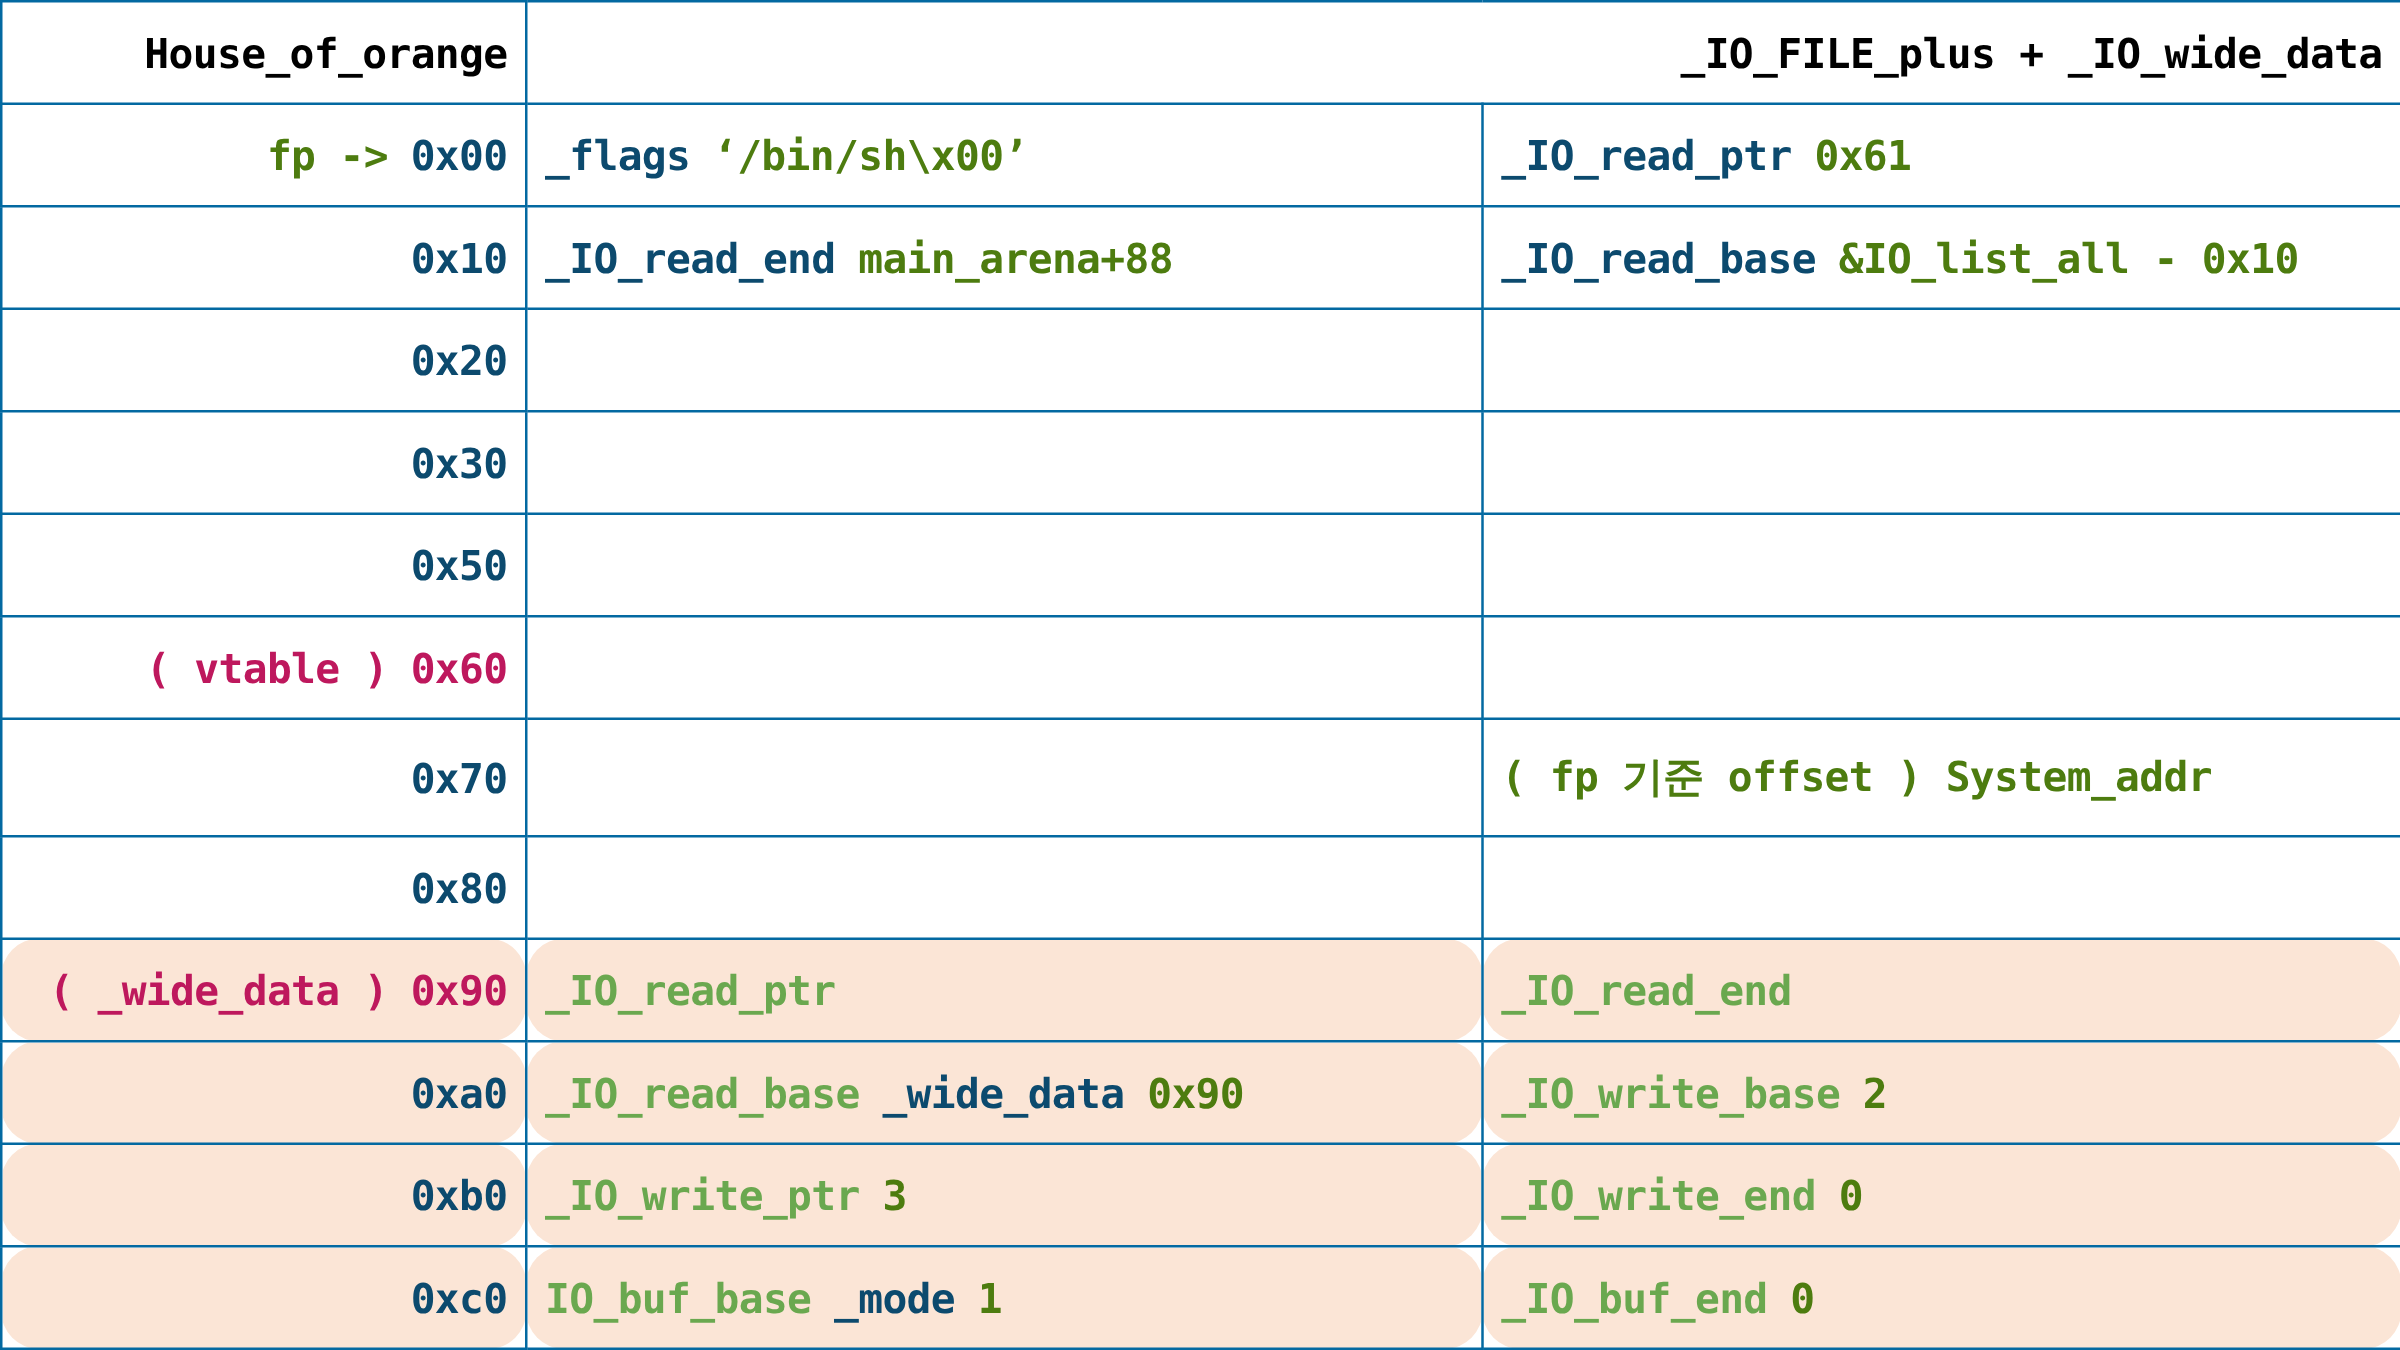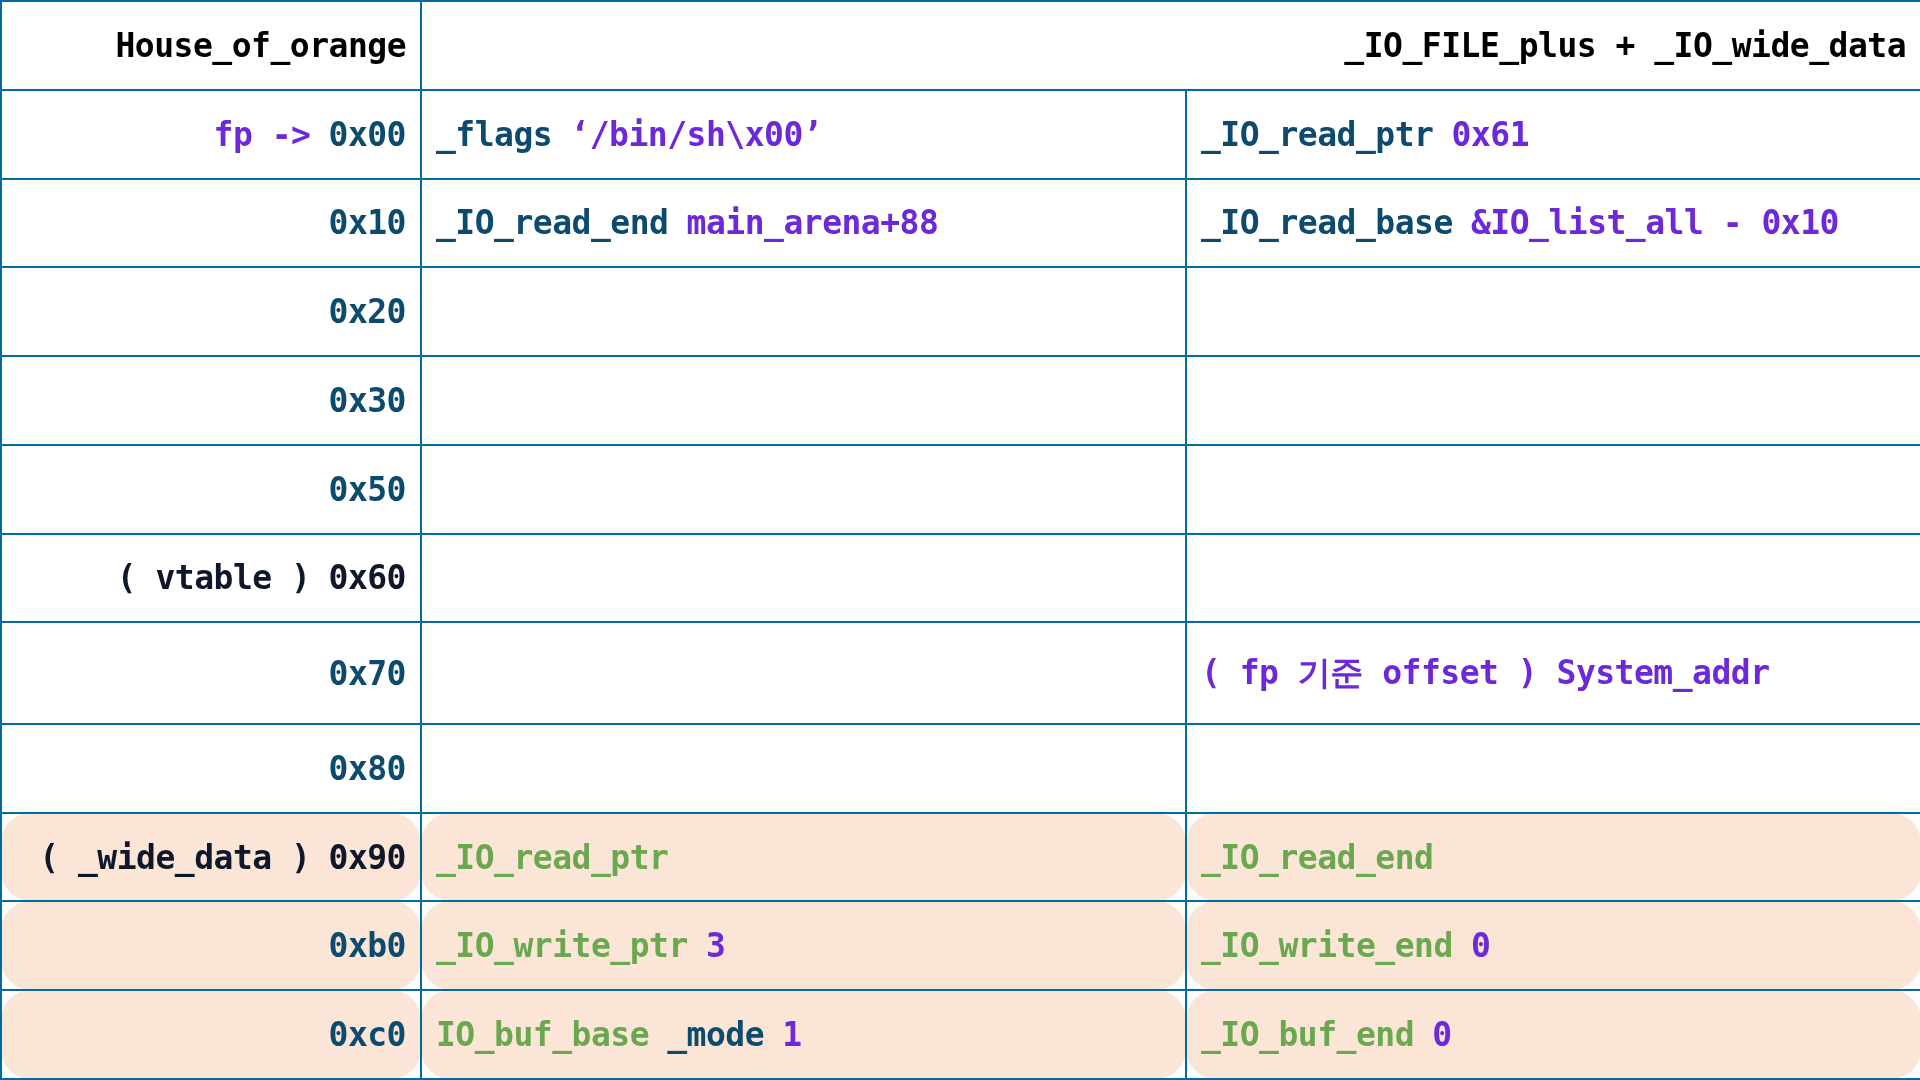--- a/index.html
+++ b/index.html
@@ -48,7 +48,7 @@
   tr.plain  td { background: #ffffff; }
 
   
-  .red   { color: #6d28d9; margin-top: 32px; }
+  .red   { color: #4d7c0f; margin-top: 32px; }
   .blue  { color: #0f172a; }
   .green { color: #6aa84f; }
   .black { color: #0c4a6e; }

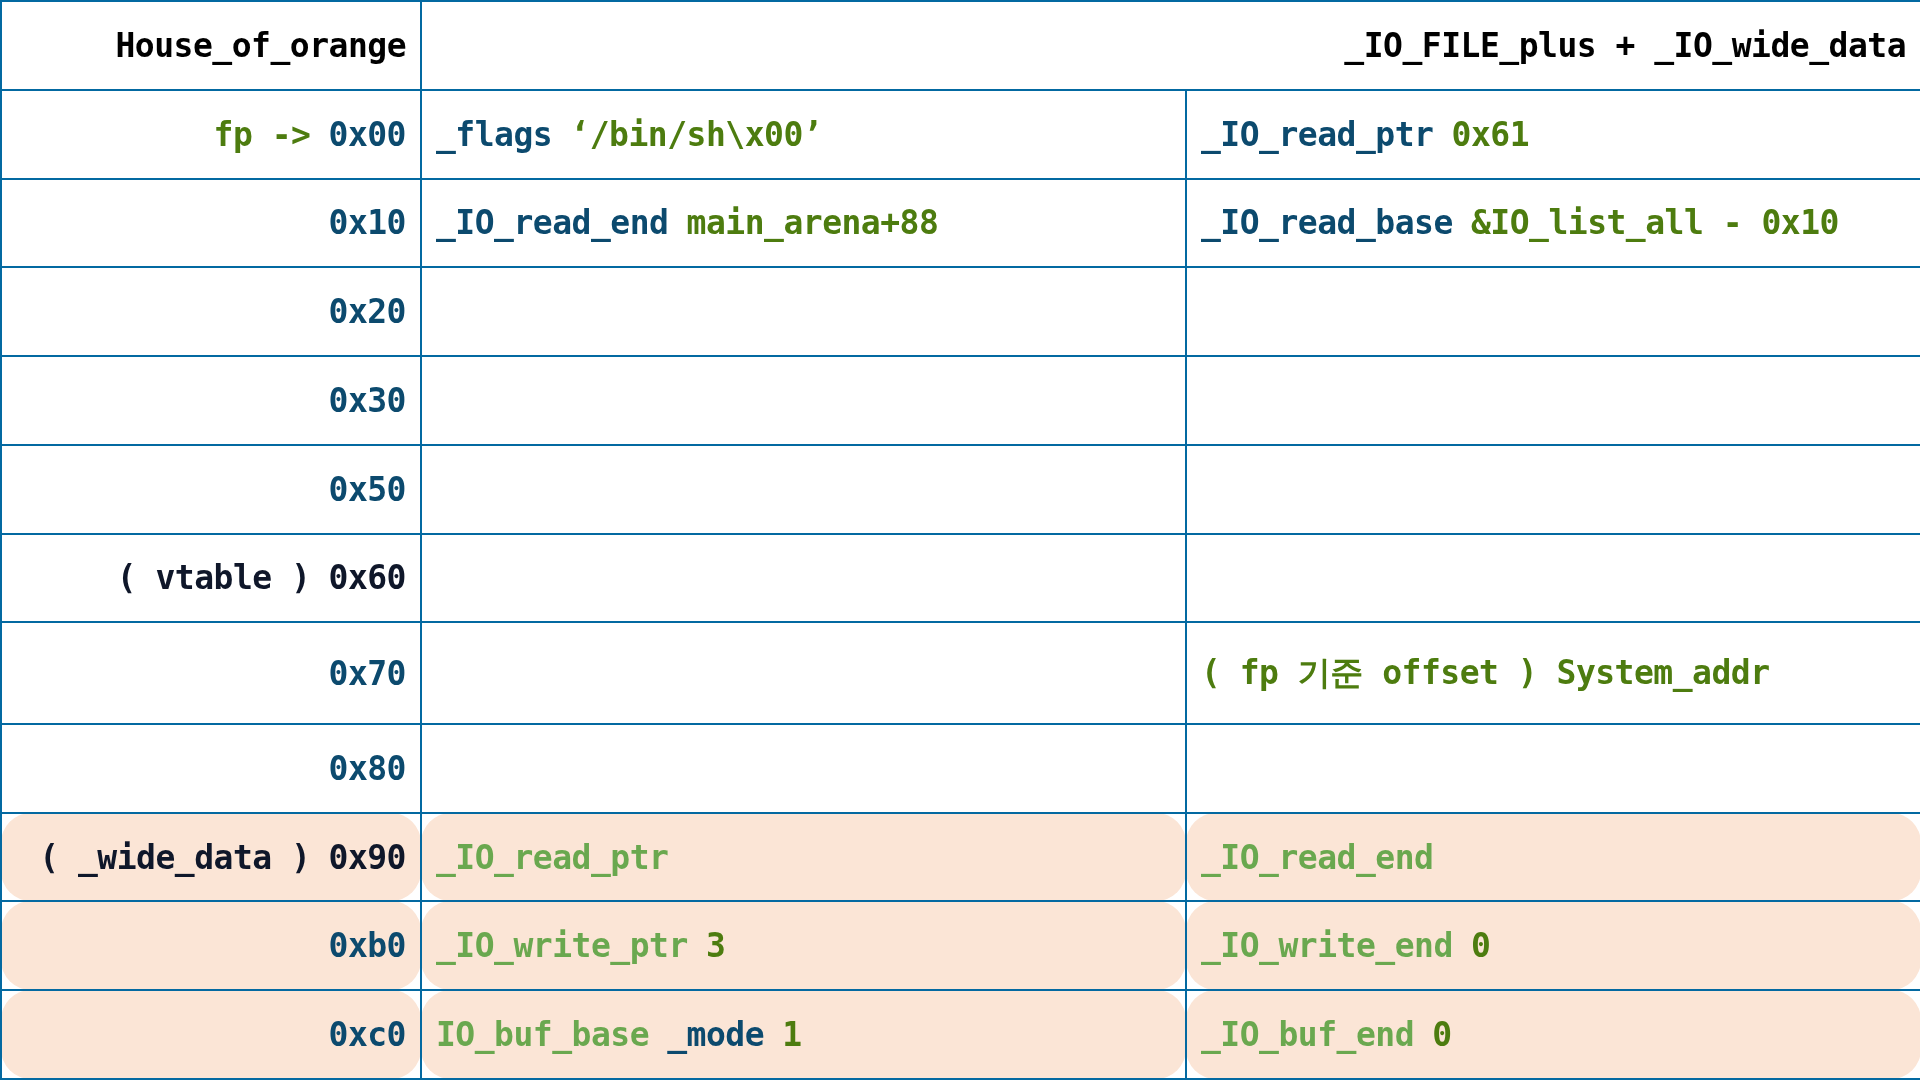--- a/index.html
+++ b/index.html
@@ -49,7 +49,7 @@
 
   
   .red   { color: #4d7c0f; margin-top: 32px; }
-  .blue  { color: #0f172a; }
+  .blue  { color: #be185d; }
   .green { color: #6aa84f; }
   .black { color: #0c4a6e; }
 

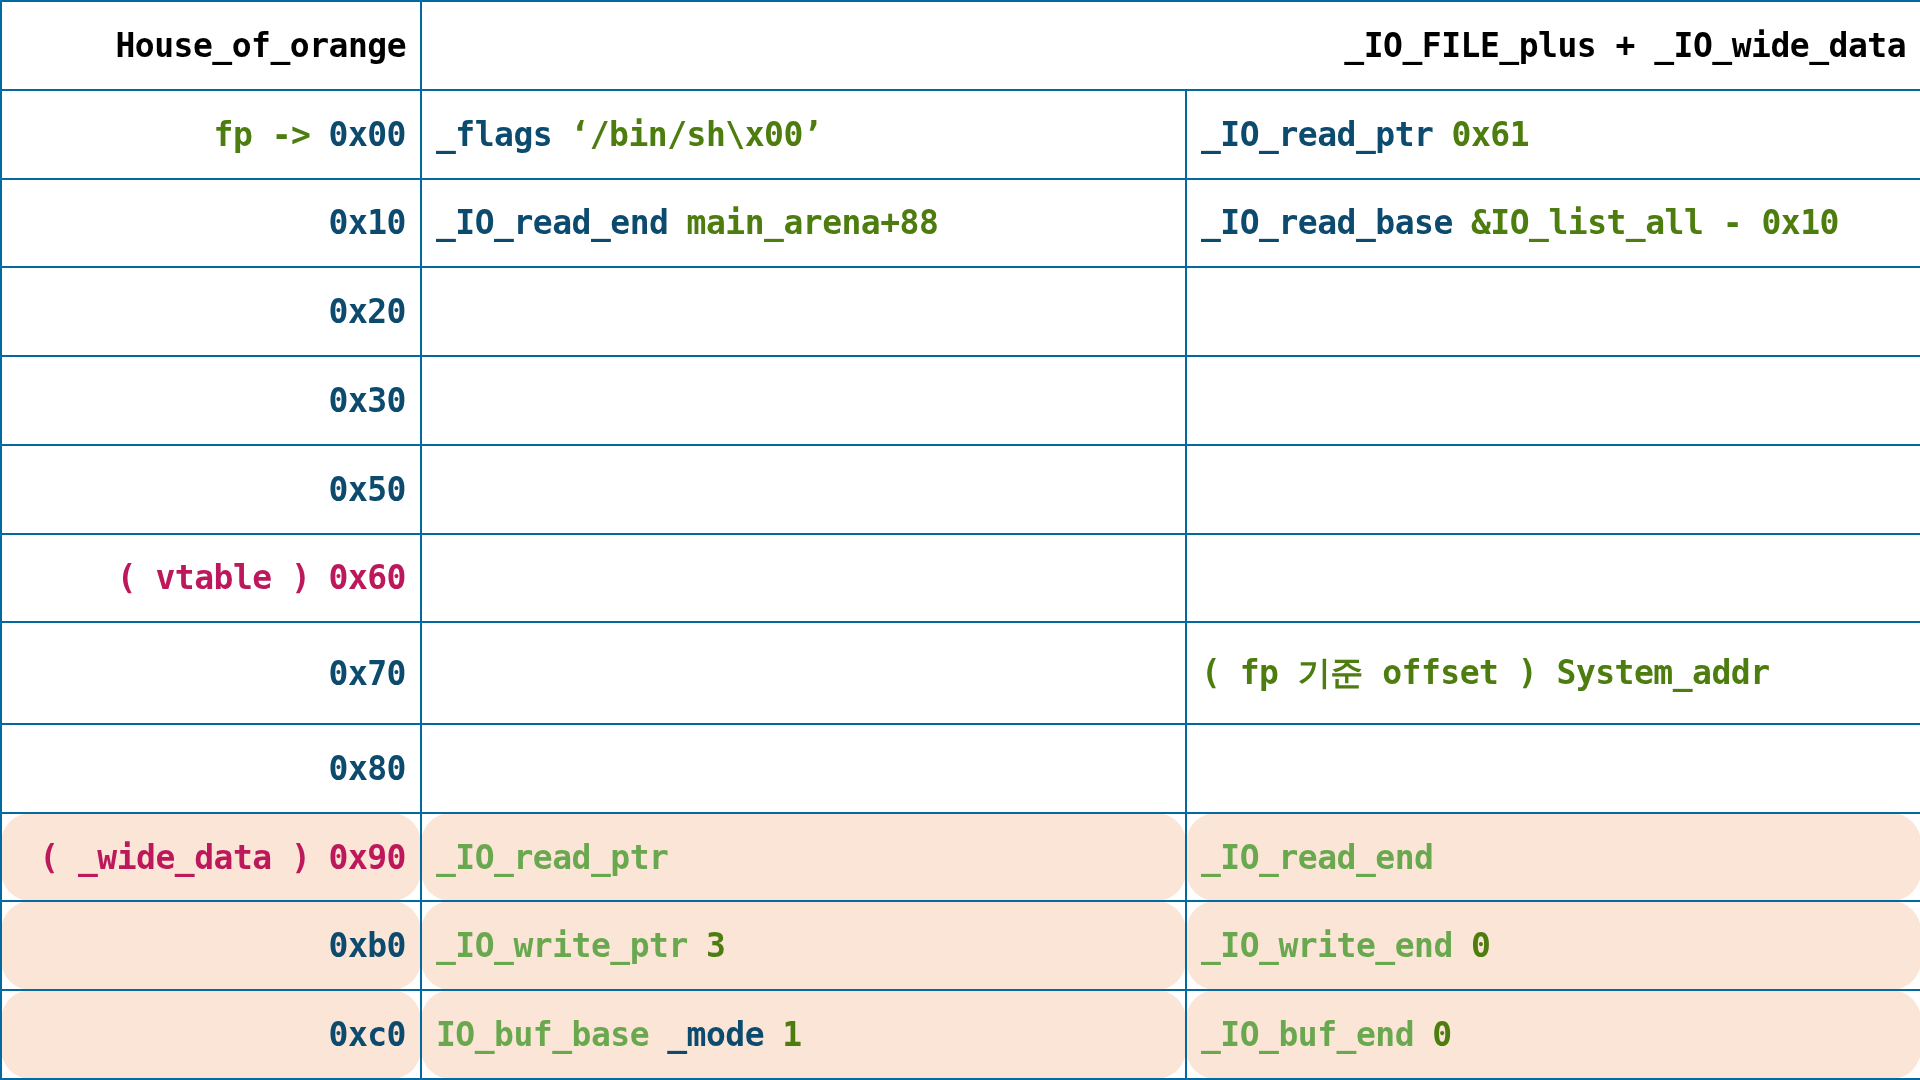--- a/index.html
+++ b/index.html
@@ -115,6 +115,11 @@
         <td class="field"><span class="green">_IO_read_end</span></td>
       </tr>
       <tr class="tinted">
+        <td class="offset"><span class="black">0xa0</span></td>
+        <td class="field"><span class="green">_IO_read_base</span><span class="sp"></span><span class="black">_wide_data</span><span class="sp"></span><span class="red">0x90</span></td>
+        <td class="field"><span class="green">_IO_write_base</span><span class="sp"></span><span class="red">2</span></td>
+      </tr>
+      <tr class="tinted">
         <td class="offset"><span class="black">0xb0</span></td>
         <td class="field"><span class="green">_IO_write_ptr</span><span class="sp"></span><span class="red">3</span></td>
         <td class="field"><span class="green">_IO_write_end</span><span class="sp"></span><span class="red">0</span></td>

